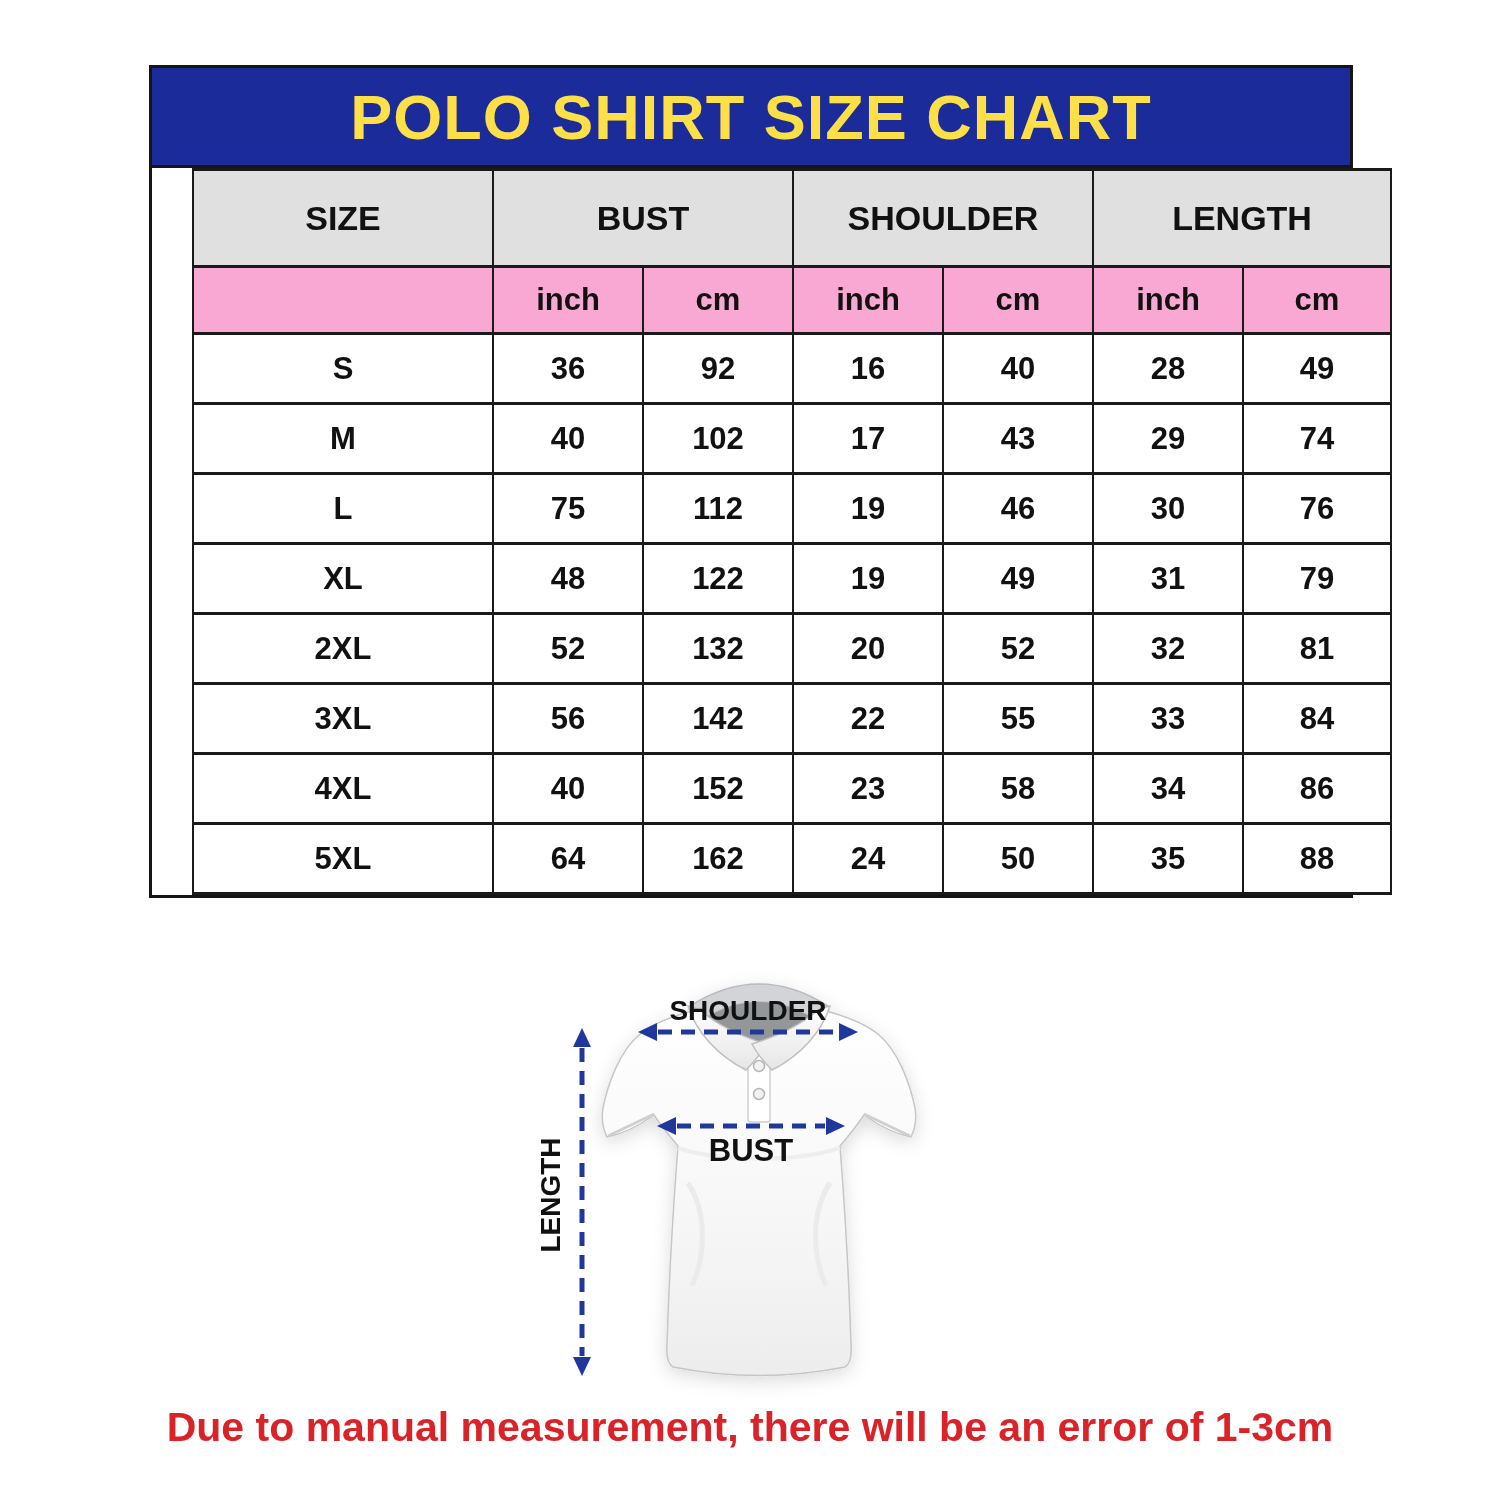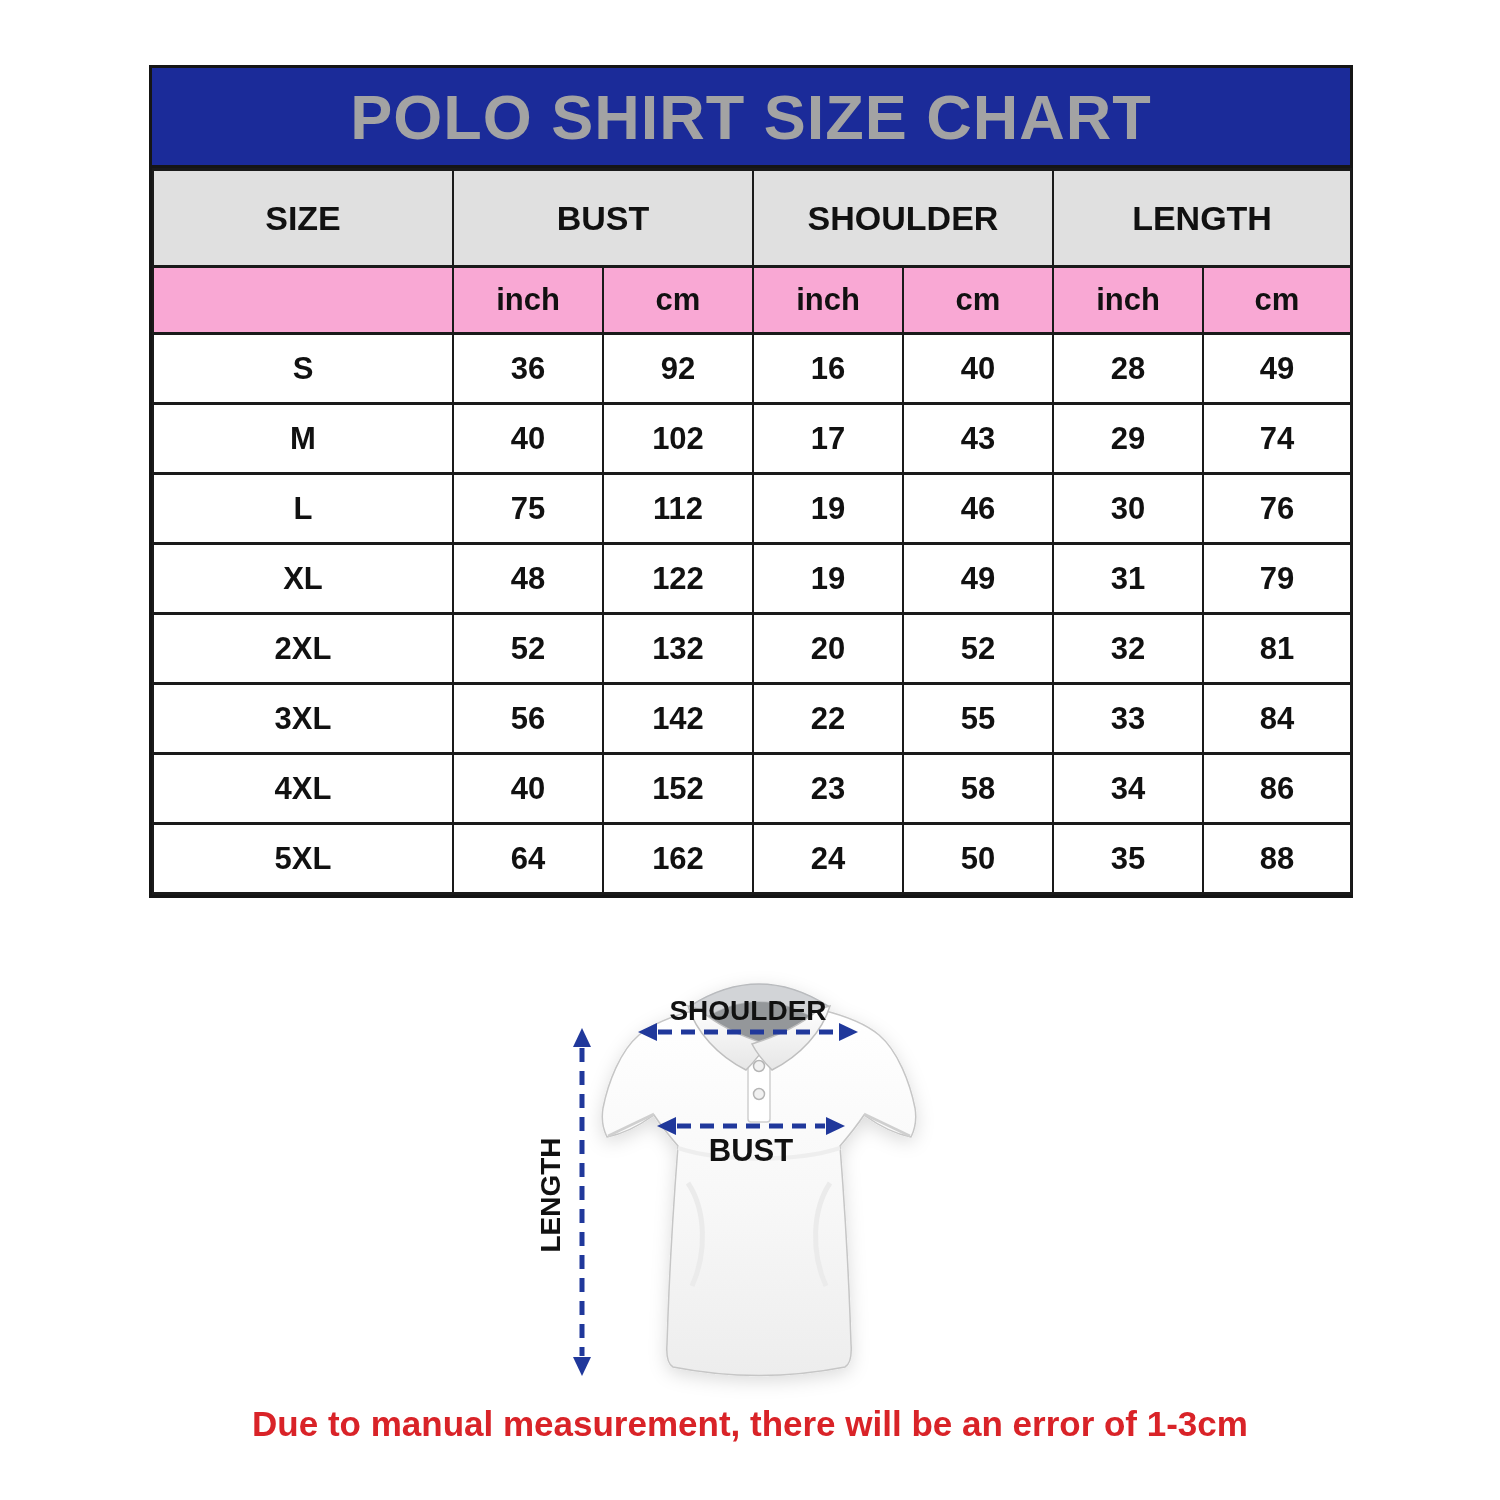--- a/index.html
+++ b/index.html
@@ -14,7 +14,7 @@
     background:#1b2b99;display:flex;align-items:center;justify-content:center;
   }
   .banner h1{
-    margin:0;color:#a3a3a3;font-size:63px;font-weight:bold;letter-spacing:1px;
+    margin:0;color:#fde047;font-size:63px;font-weight:bold;letter-spacing:1px;
     font-family:"Liberation Sans",sans-serif;
   }
   

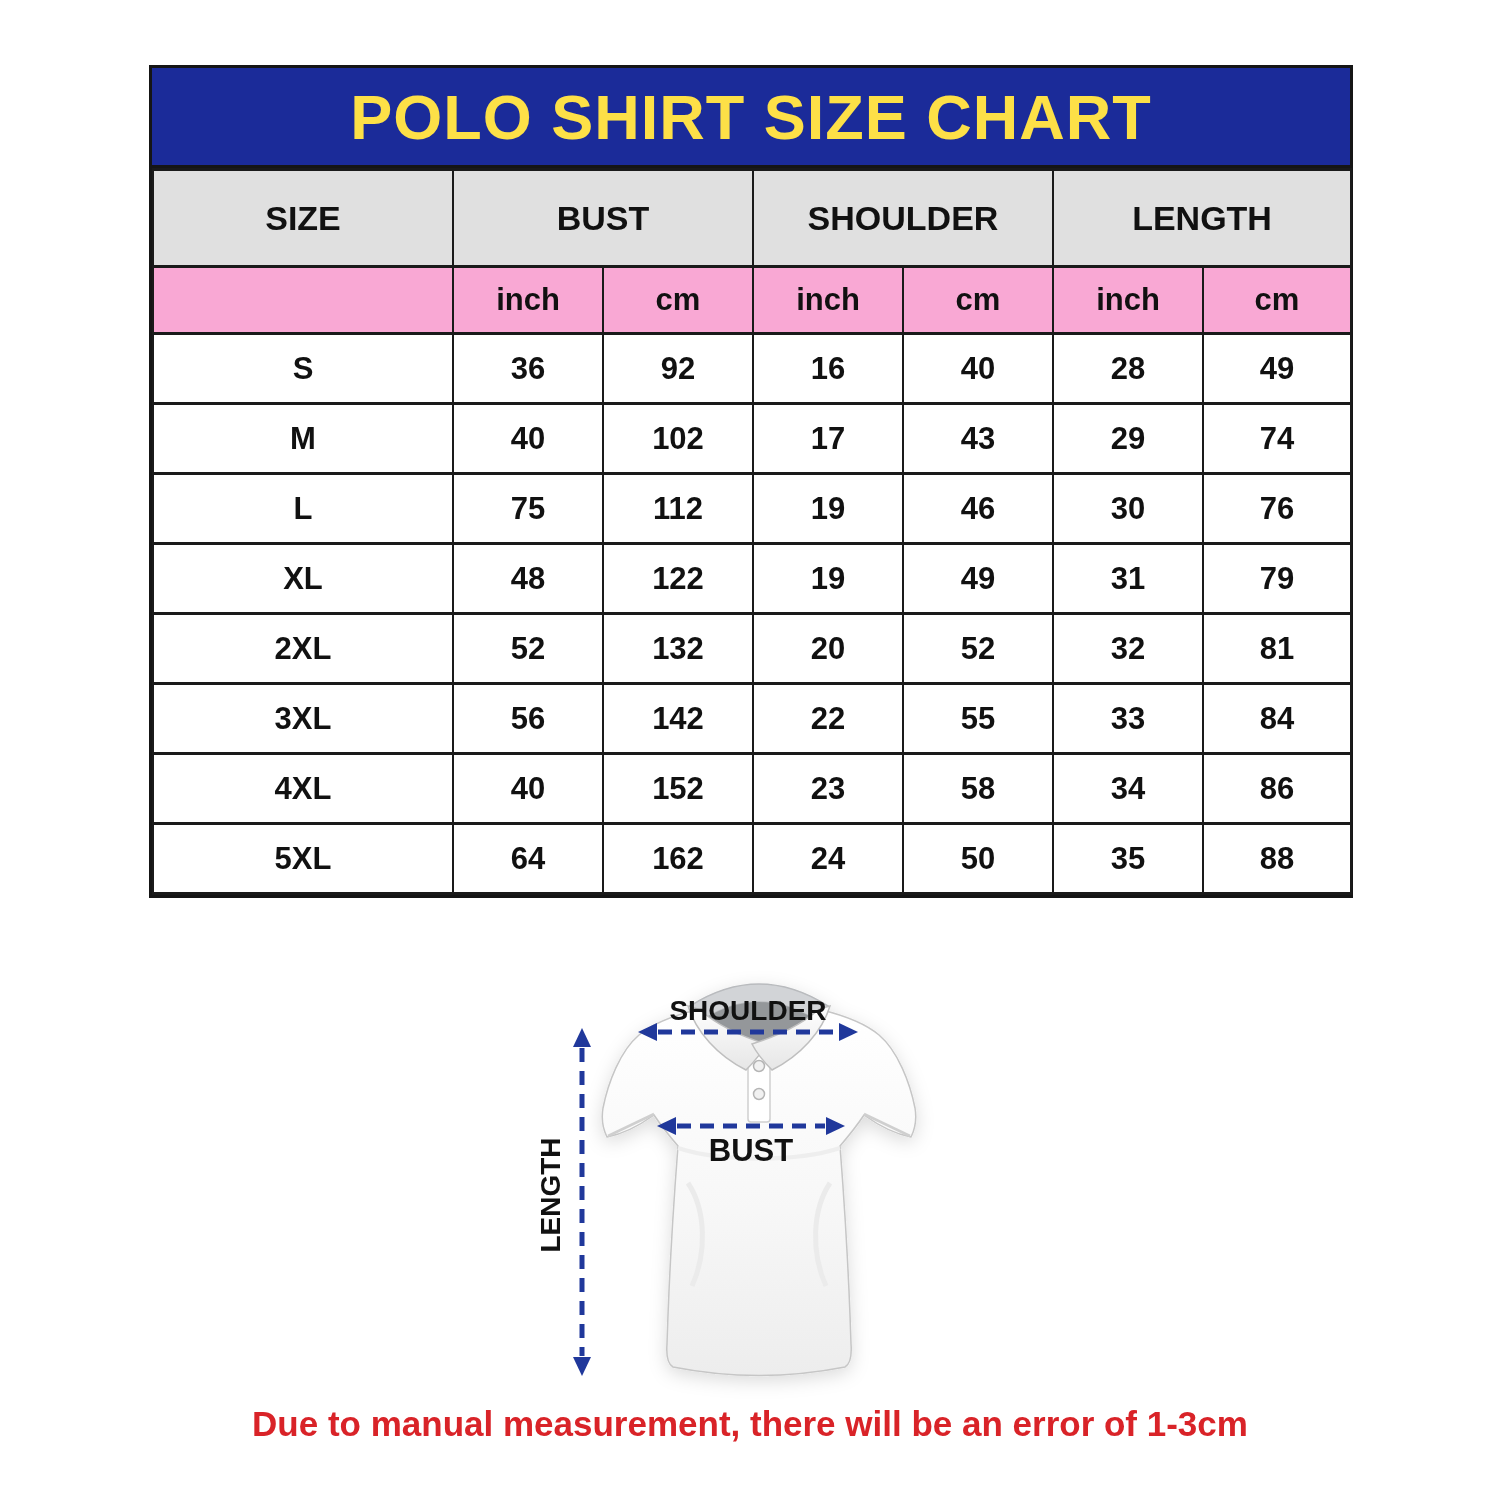--- a/index.html
+++ b/index.html
@@ -20,7 +20,7 @@
   
   .table-wrap{
     position:absolute;left:149px;top:165px;width:1204px;box-sizing:border-box;
-    border:3px solid #151515;border-top:3px solid #151515;background:#fff;
+    border:3px solid #151515;border-top:3px solid #151515;background:#fff;padding-left:40px;
   }
   table.size-chart{border-collapse:collapse;table-layout:fixed;width:100%;}
   .size-chart td,.size-chart th{

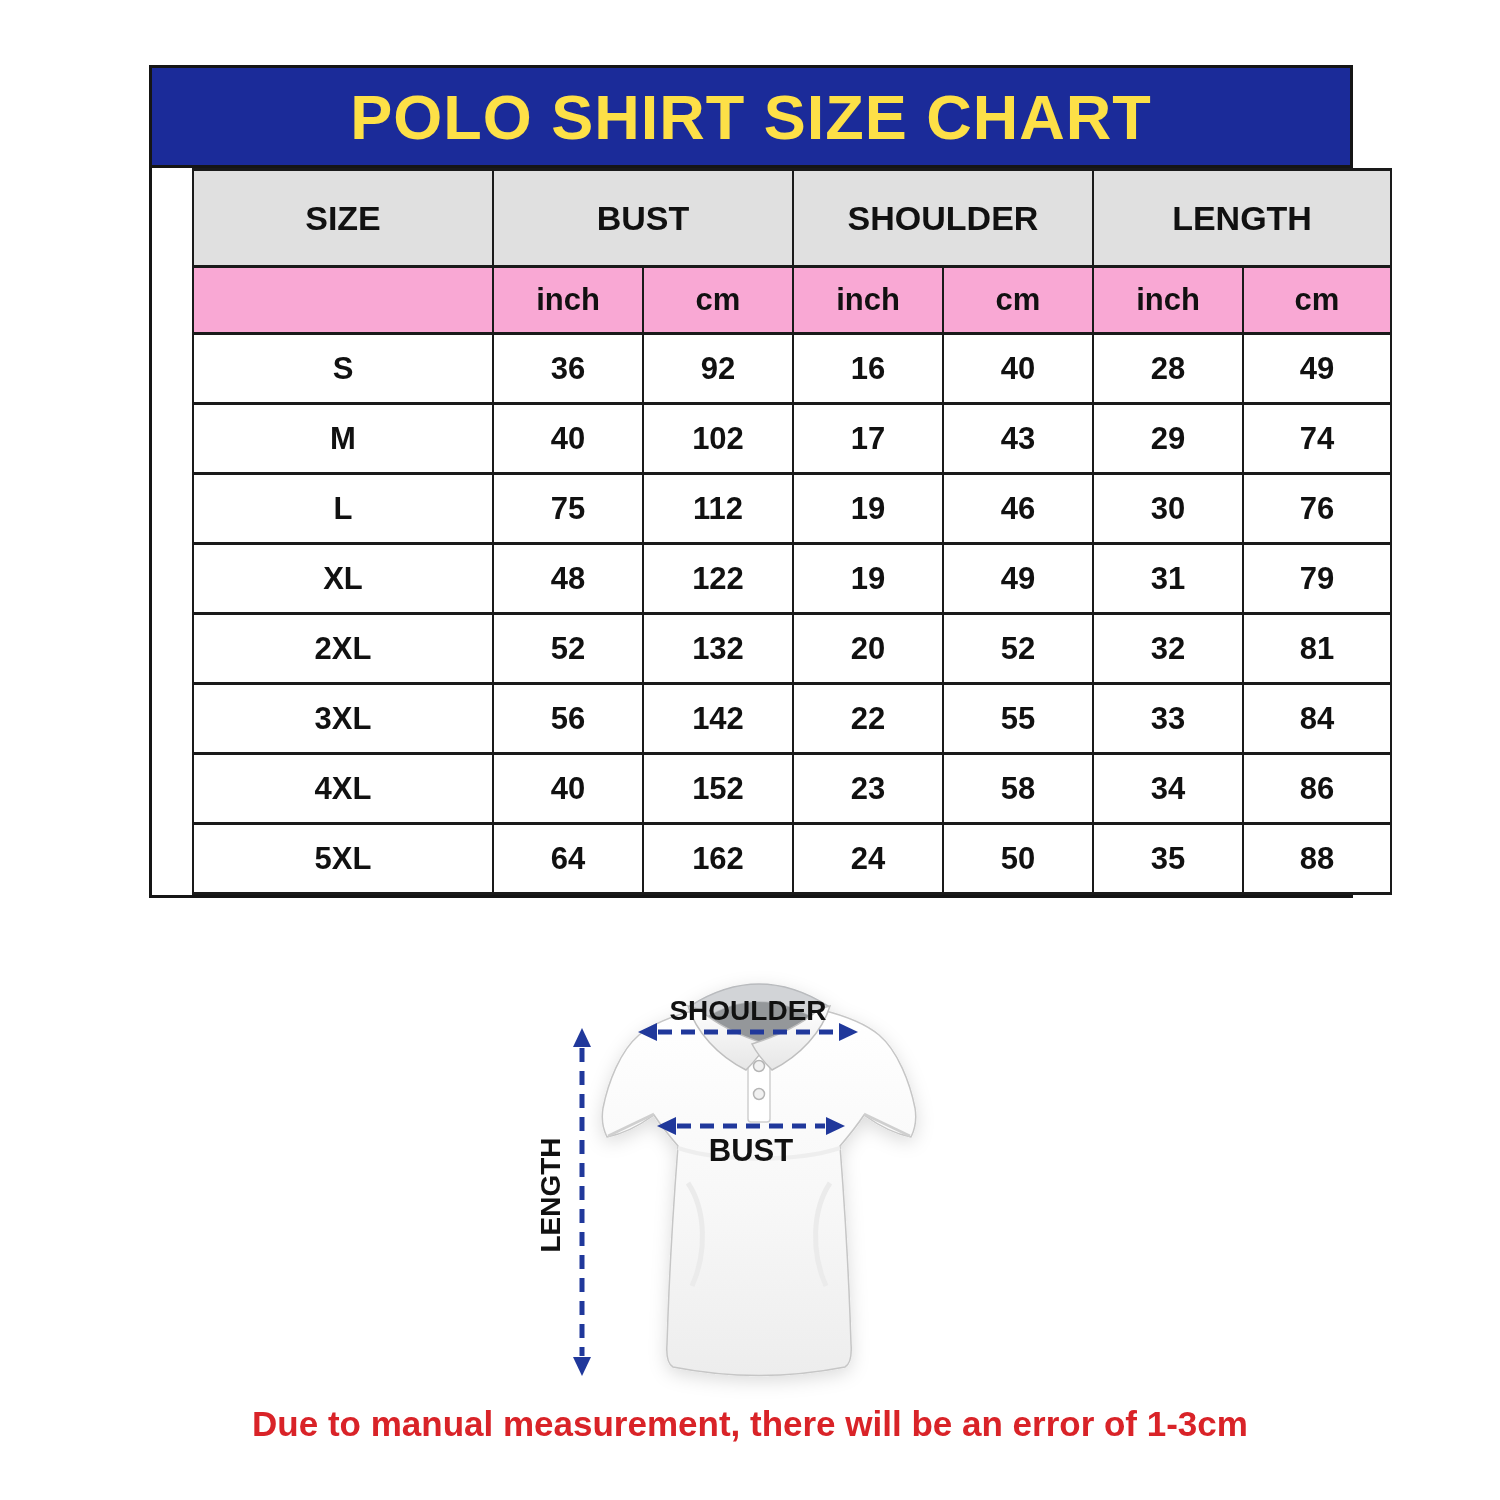--- a/index.html
+++ b/index.html
@@ -39,7 +39,7 @@
   
   .note{
     position:absolute;left:0;top:1404px;width:1500px;text-align:center;
-    font-size:35px;font-weight:bold;color:#d92328;
+    font-size:41px;font-weight:bold;color:#d92328;
   }
 </style>
 </head>

